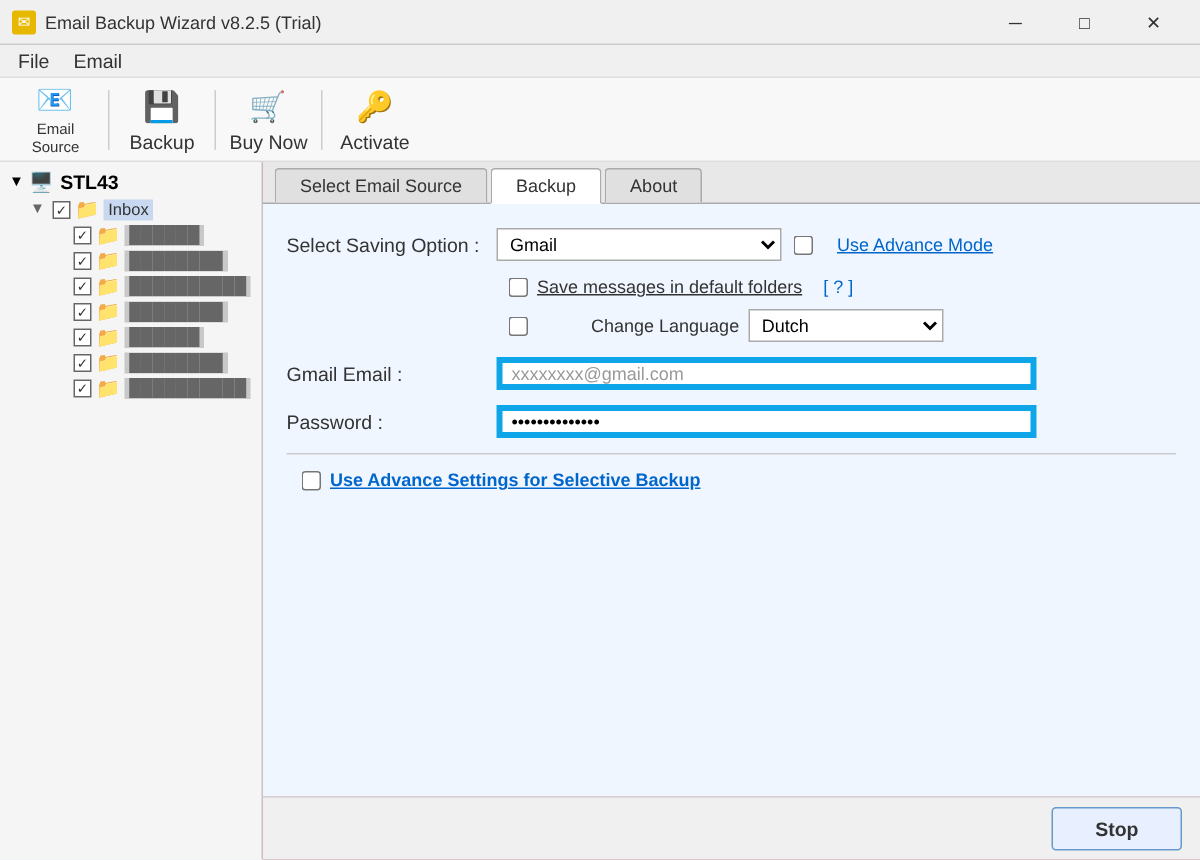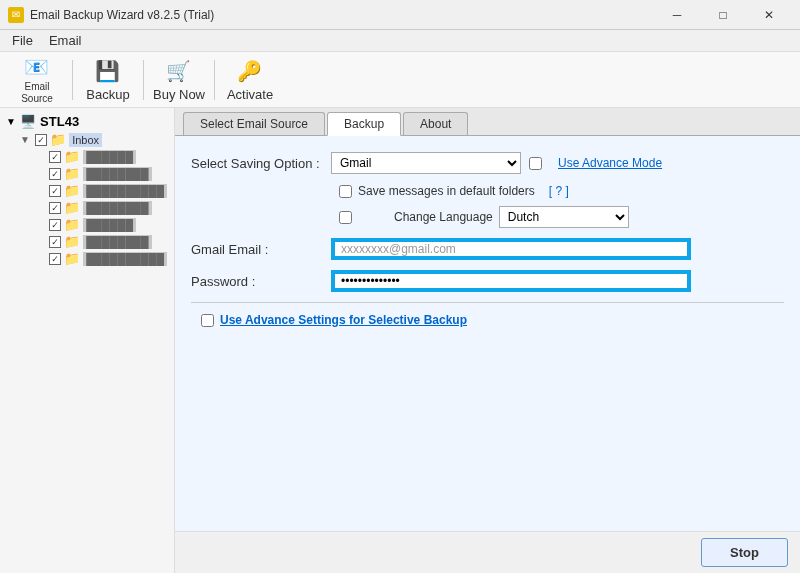--- a/index.html
+++ b/index.html
@@ -173,7 +173,7 @@
       margin-bottom: 8px;
       padding-left: 148px;
     }
-    .checkbox-row label { color: #333; font-size: 12px; }
+    .checkbox-row label { color: #333; font-size: 12px; text-decoration: underline; }
     .use-advance-link { color: #0066cc; font-size: 12px; text-decoration: underline; cursor: pointer; margin-left: 8px; }
     .help-link { color: #0066cc; font-size: 12px; text-decoration: none; cursor: pointer; margin-left: 8px; }
 

